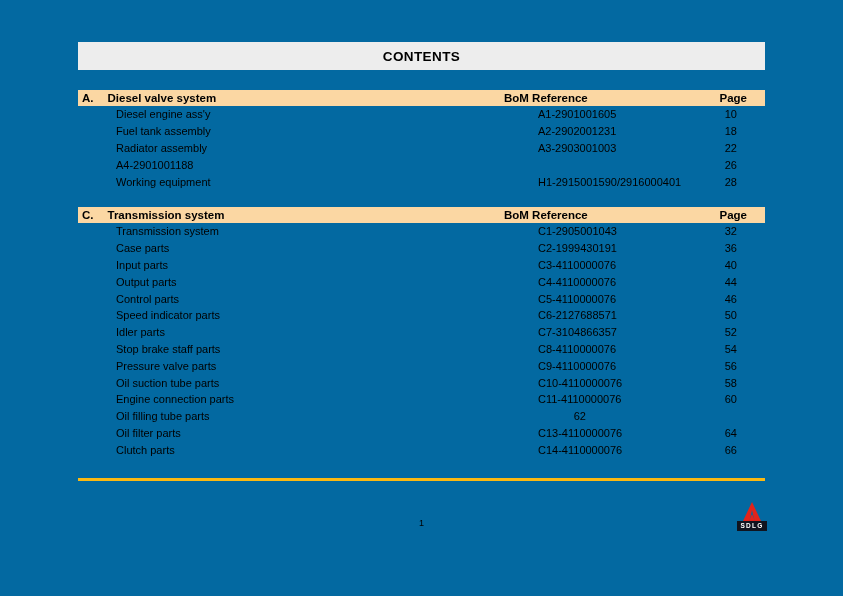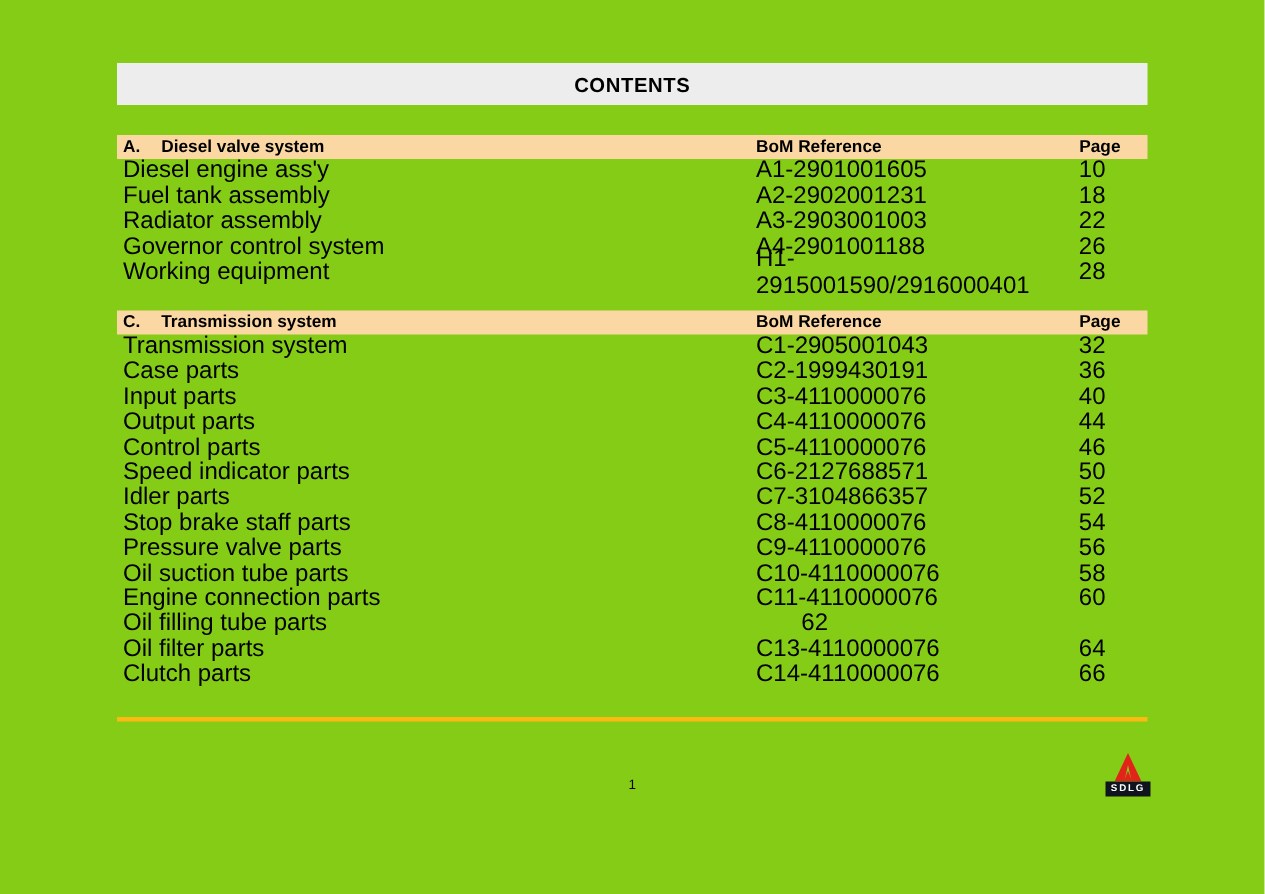--- a/index.html
+++ b/index.html
@@ -9,7 +9,7 @@
   .page {
     position:relative;
     width:843px; height:596px;
-    background:#84cc16;
+    background:#0369a1;
     overflow:hidden;
   }
 

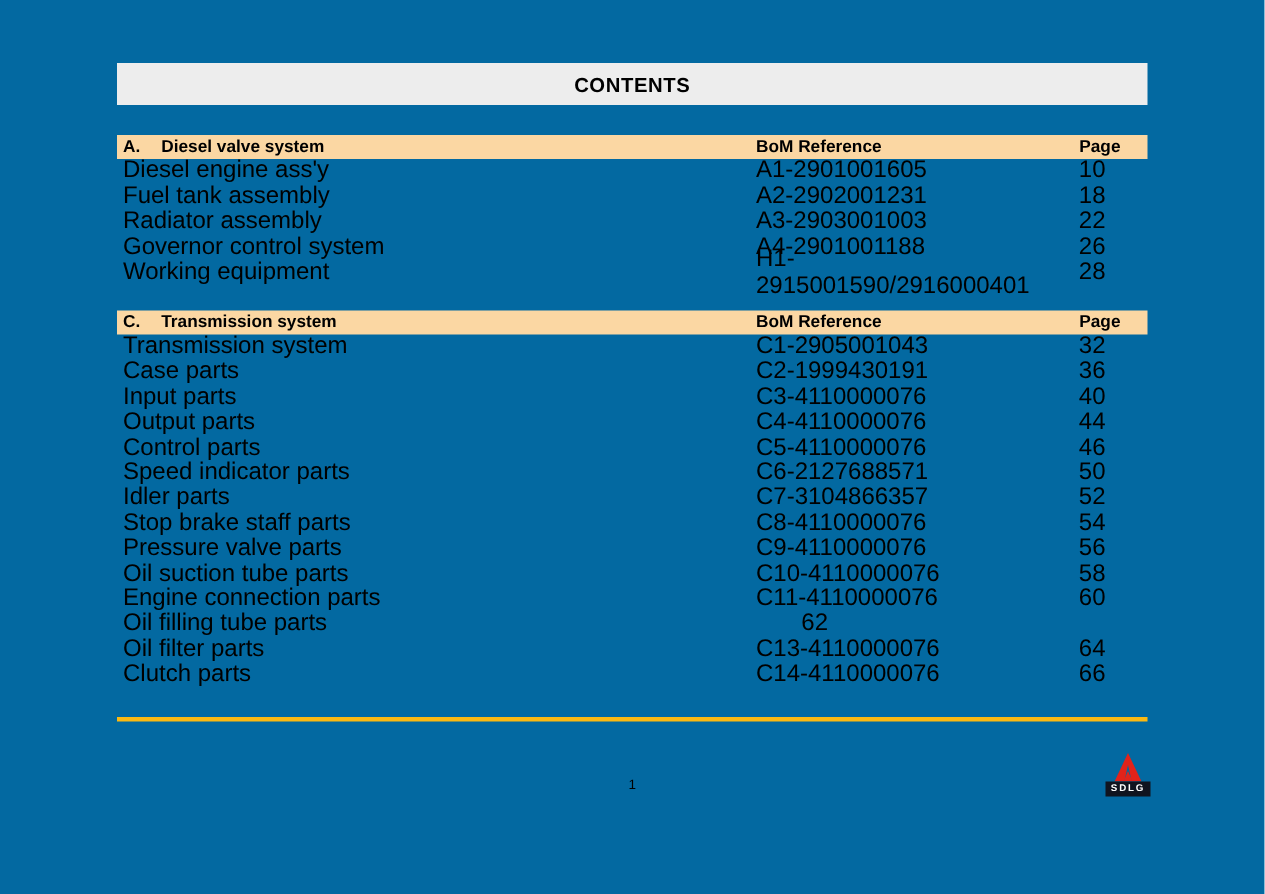--- a/index.html
+++ b/index.html
@@ -42,7 +42,8 @@
 
   .toc-row {
     height:16.8px;
-    font-size:16px;
+    font-size:11px;
+    margin-left:34px;
   }
 
   .col-name { width:422px; display:flex; align-items:baseline; }

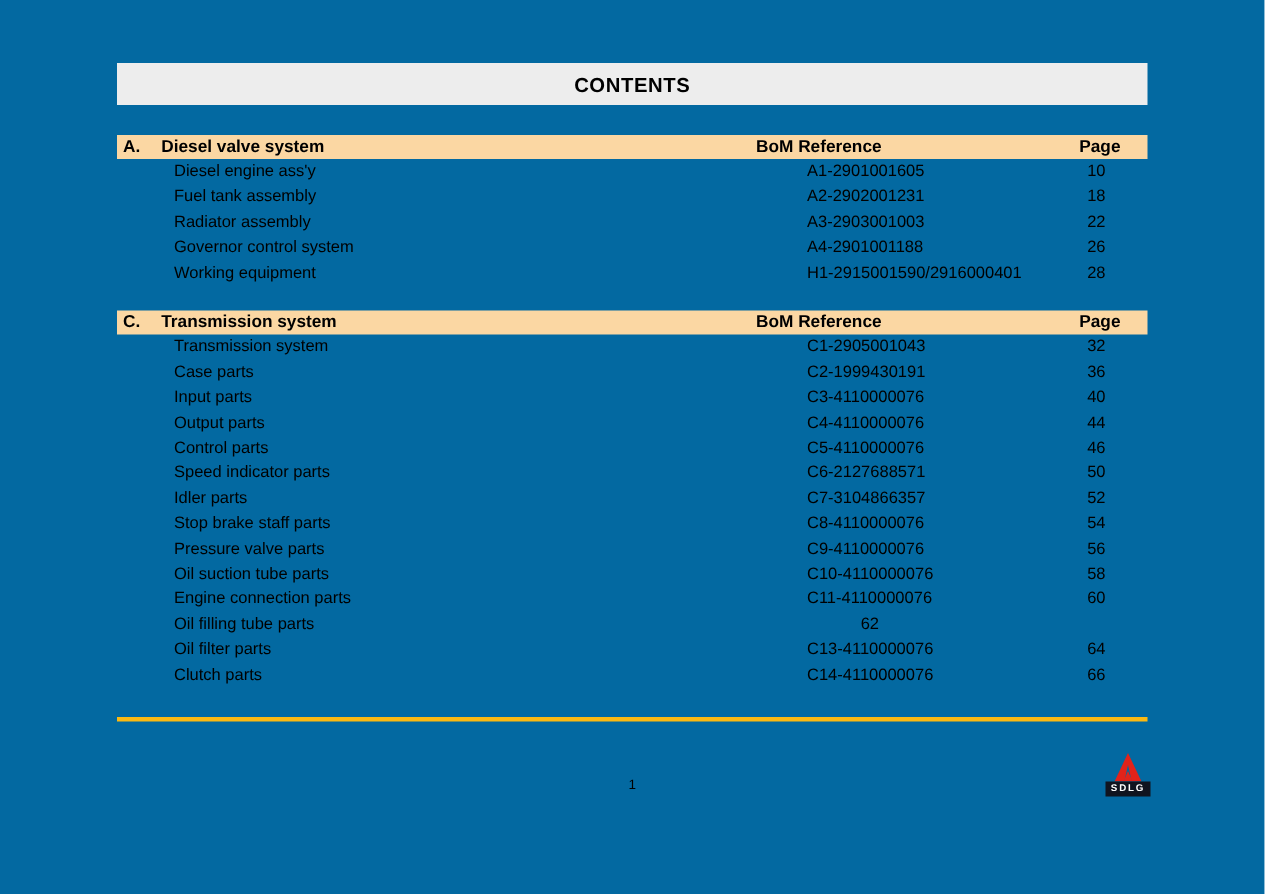--- a/index.html
+++ b/index.html
@@ -118,7 +118,6 @@
             <div class="col-page">22</div>
           </div>
           <div class="row toc-row">
-            <div class="col-name">Governor control system</div>
             <div class="col-bom">A4-2901001188</div>
             <div class="col-page">26</div>
           </div>

